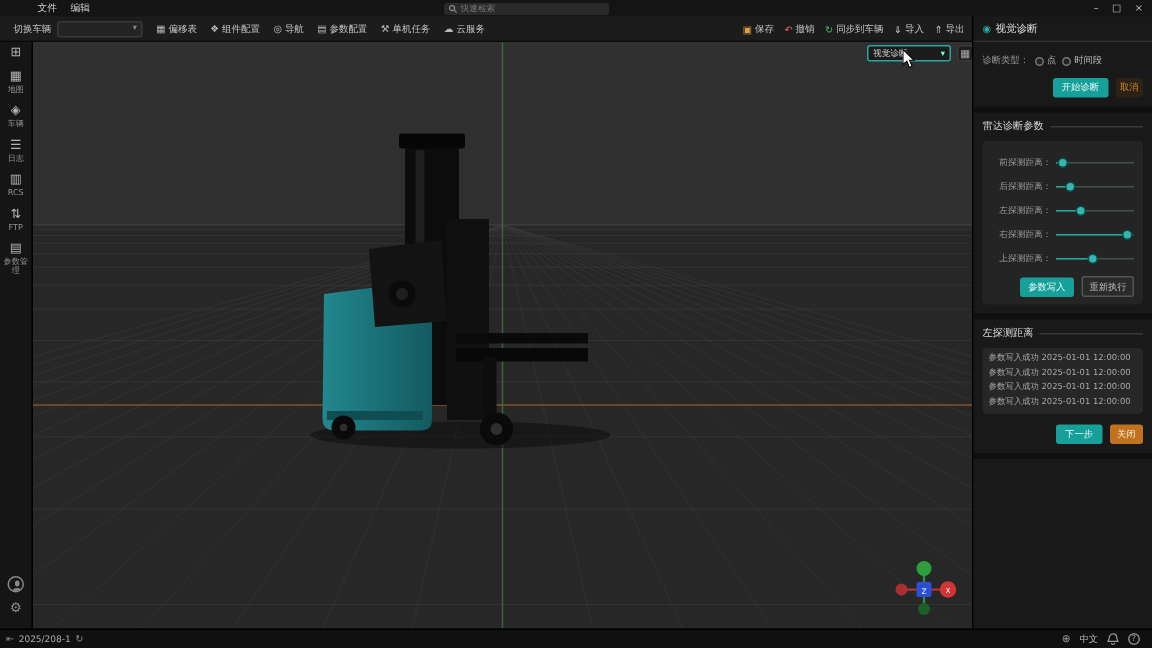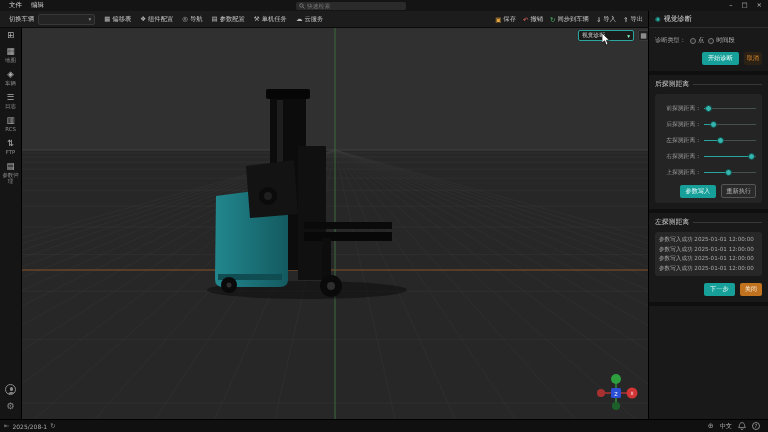--- a/index.html
+++ b/index.html
@@ -9,7 +9,7 @@
 
   
   .titlebar { position:absolute; left:0; top:0; width:768px; height:11px; background:#141414; display:flex; align-items:center; }
-  .menus { display:flex; gap:9px; padding-left:9px; }
+  .menus { display:flex; gap:9px; padding-left:25px; }
   .menus span { font-size:6.5px; color:#cfcfcf; cursor:default; }
   .searchbox { position:absolute; left:296px; top:1.5px; width:110px; height:8.5px; background:#2a2a2a; border-radius:2px; display:flex; align-items:center; }
   .searchbox svg { margin-left:3px; flex:none; }

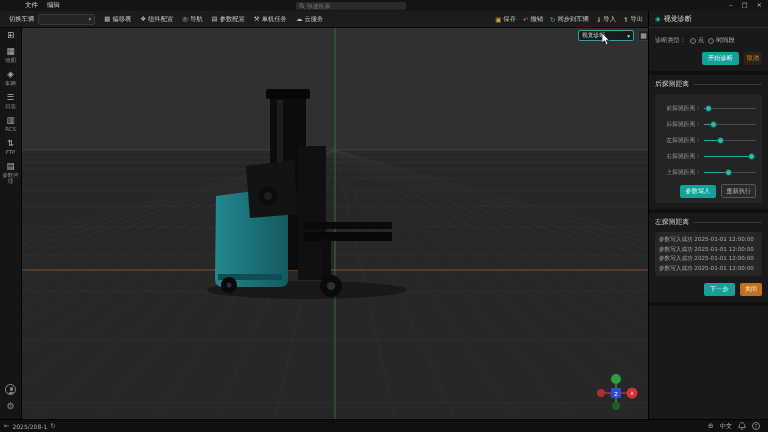--- a/index.html
+++ b/index.html
@@ -336,7 +336,7 @@
 
     <div class="sec">
       <div class="sec-title">
-          <span class="tt">后探测距离</span>
+          <span class="tt">雷达诊断参数</span>
           <span class="rule"></span>
         </div>
       <div class="sliders-box">

